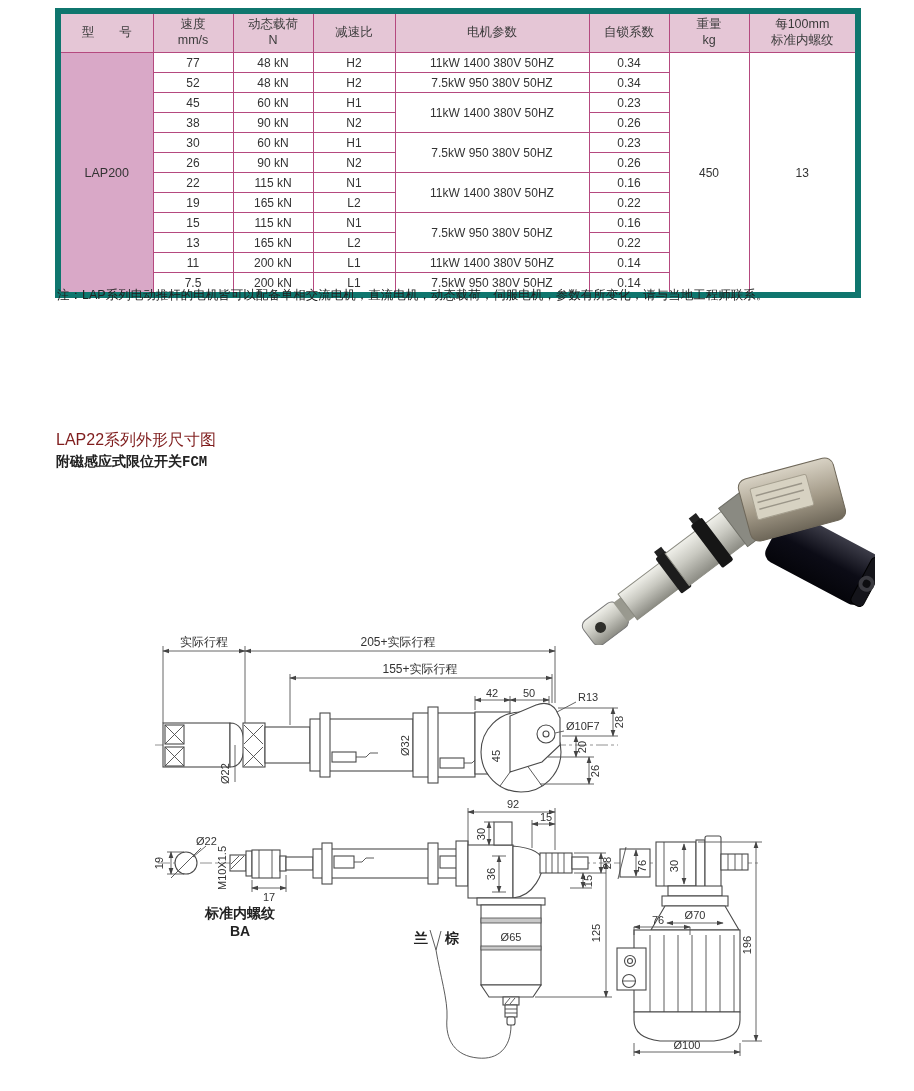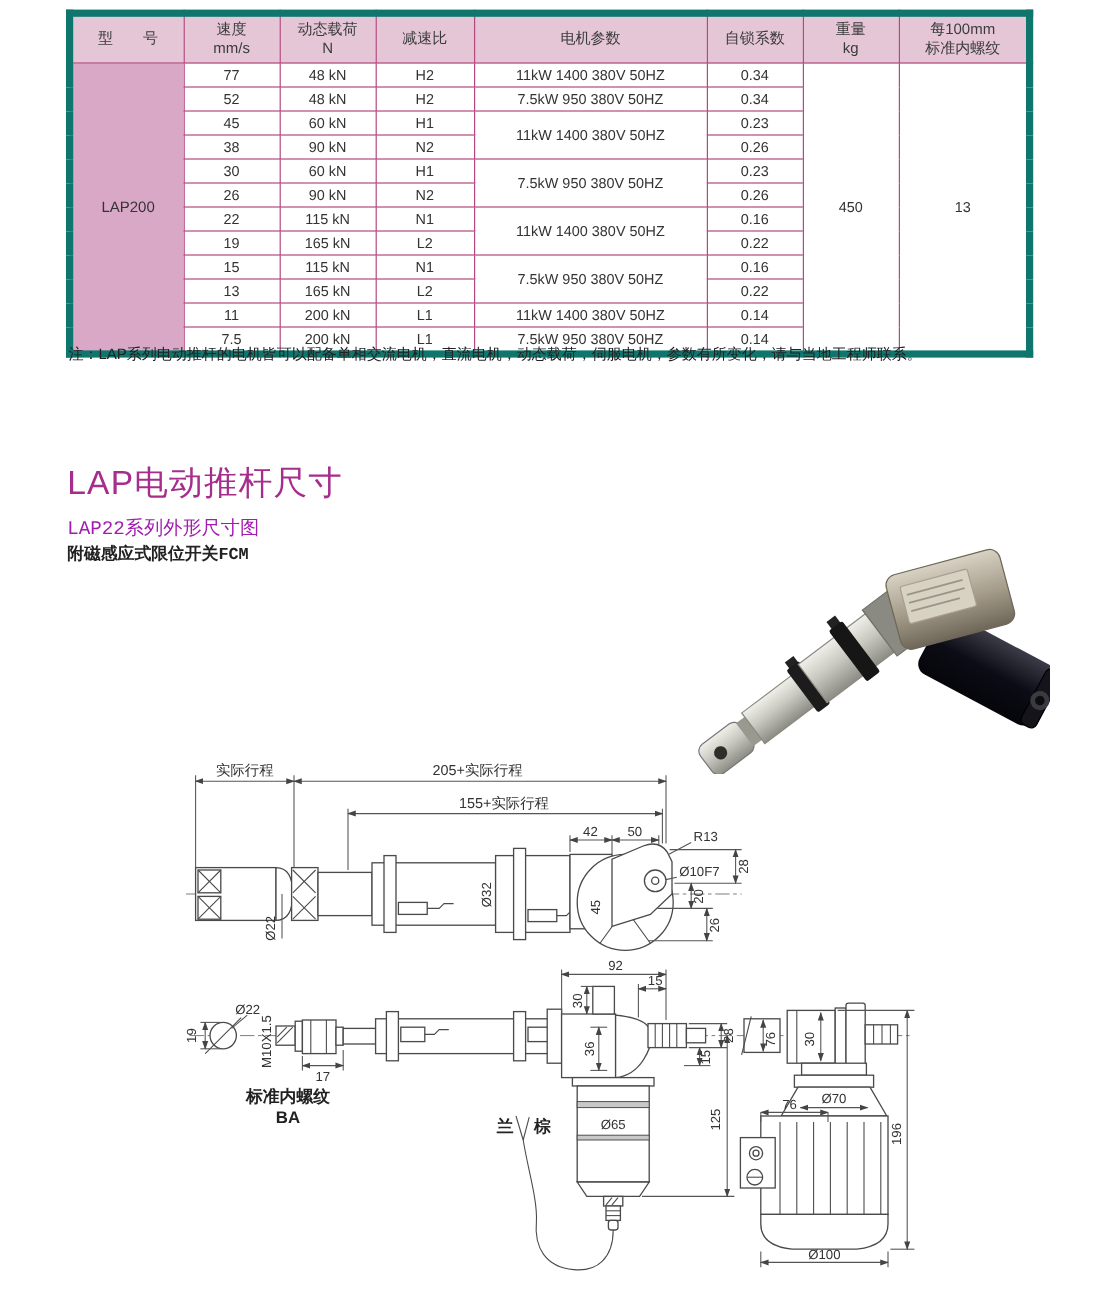--- a/index.html
+++ b/index.html
@@ -173,7 +173,6 @@
     <div>注：LAP系列电动推杆的电机皆可以配备单相交流电机，直流电机，动态载荷，伺服电机，参数有所变化，请与当地工程师联系。</div>
   </div>
 
-  <div id="sec-title">LAP电动推杆尺寸</div>
   <div id="sec-sub">LAP22系列外形尺寸图</div>
   <div id="sec-note">附磁感应式限位开关FCM</div>
 

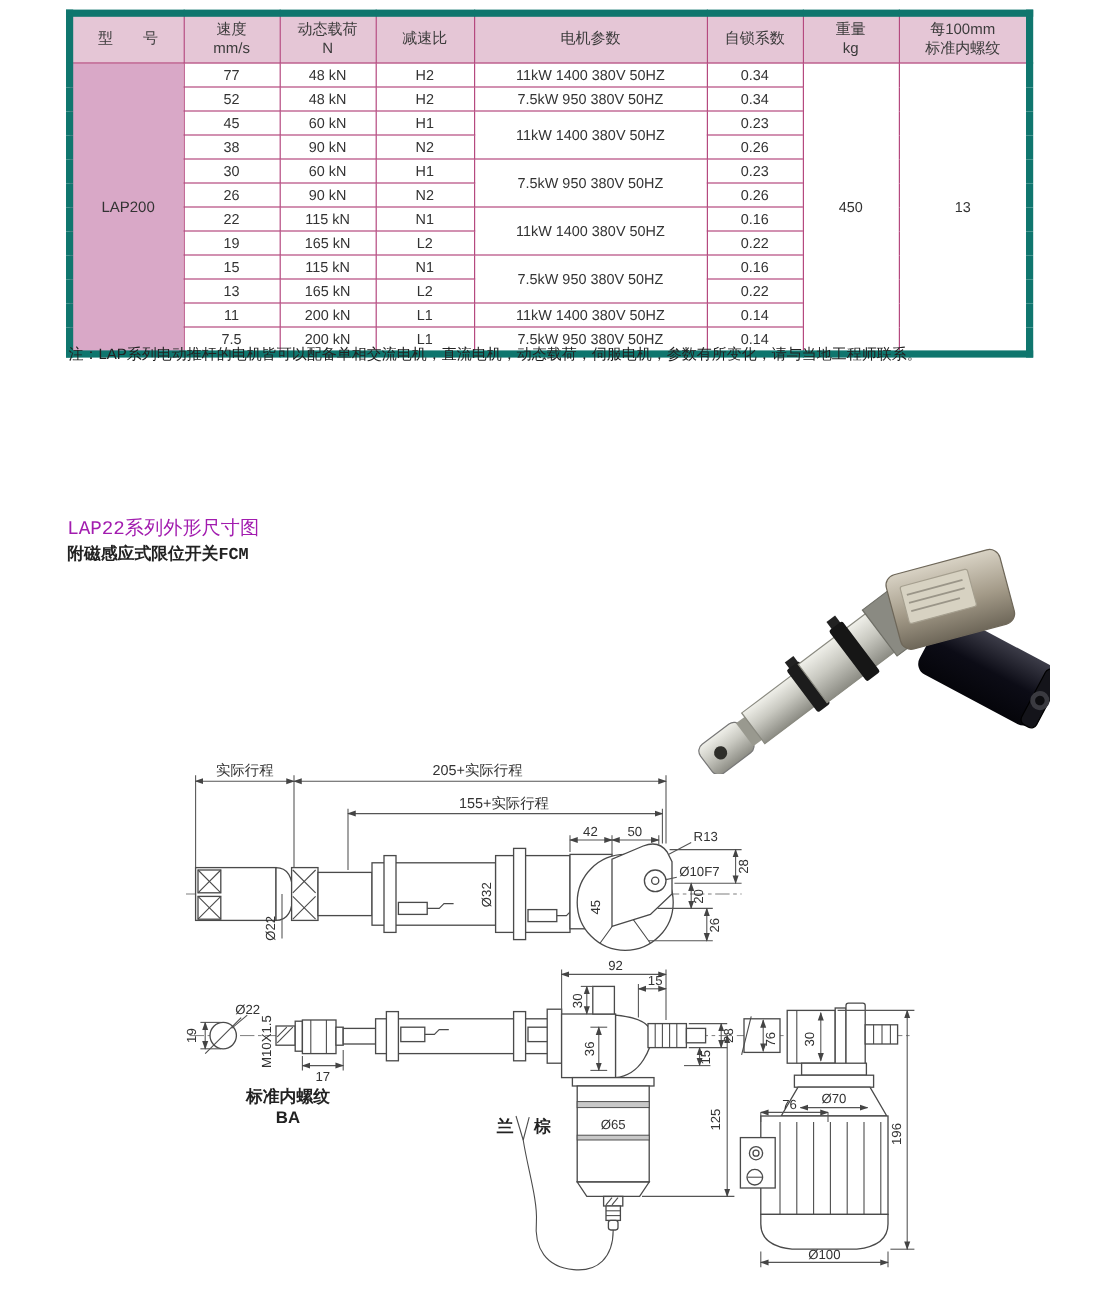--- a/index.html
+++ b/index.html
@@ -18,7 +18,7 @@
   #notes .indent{padding-left:22px;}
   
   #sec-title{position:absolute;left:56px;top:384px;font-size:28px;color:#a62d8c;letter-spacing:1px;}
-  #sec-sub{position:absolute;left:56px;top:430px;font-size:16px;color:#a21caf;font-family:Liberation Mono, monospace;}
+  #sec-sub{position:absolute;left:56px;top:430px;font-size:16px;color:#7f1d1d;}
   #sec-note{position:absolute;left:56px;top:453px;font-size:14px;font-weight:bold;color:#222;font-family:Liberation Mono, monospace;}
   
   .absvg{position:absolute;}

